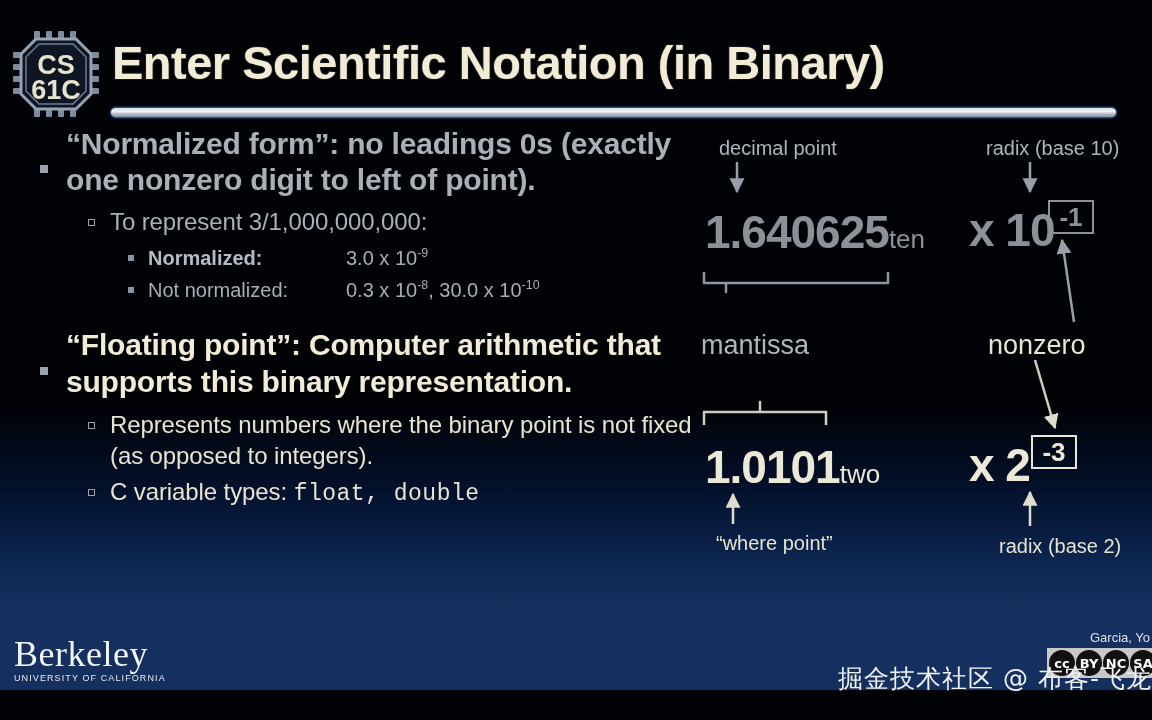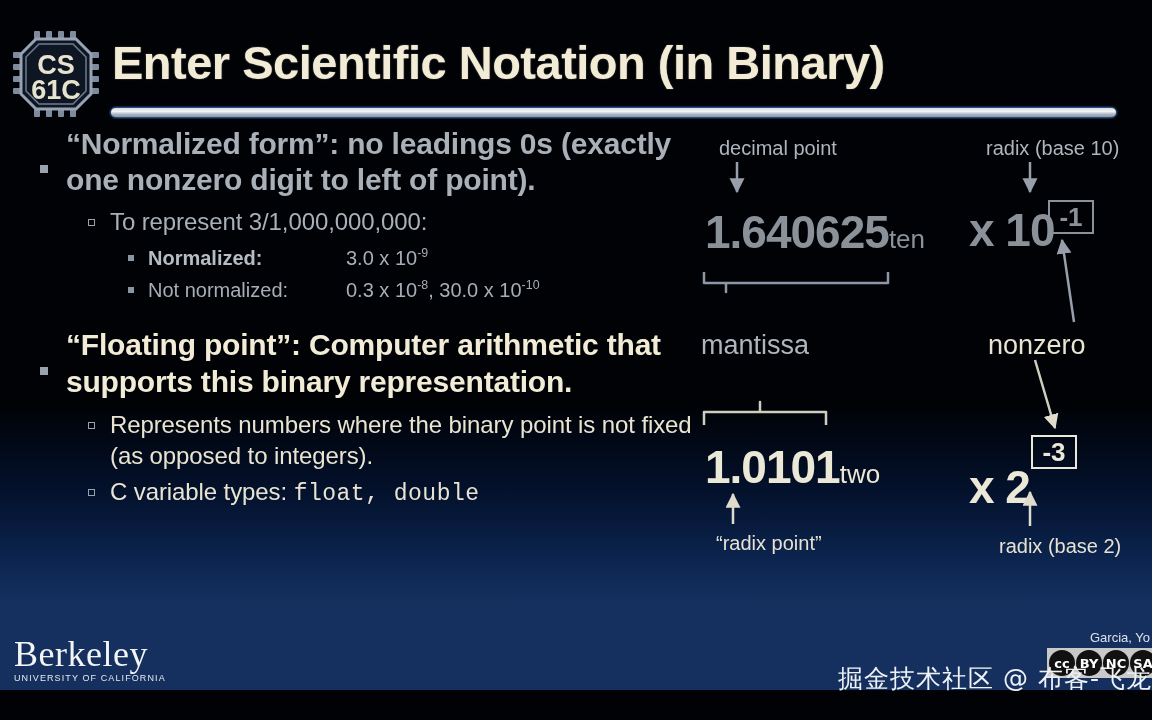--- a/index.html
+++ b/index.html
@@ -361,7 +361,7 @@
 
     <div class="expr bright" style="left:705px; top:440px;"><span>1.0101</span><span class="sub">two</span></div>
 
-    <div class="expr bright" style="left:969px; top:460px;">x 2</div>
+    <div class="expr bright" style="left:969px; top:438px;">x 2</div>
     <div class="expbox bright" style="left:1031px; top:435px; width:46px; height:34px;">-3</div>
 
     <div class="dg-label" style="left:716px; top:532px; color:#e6e2d2;">“radix point”</div>

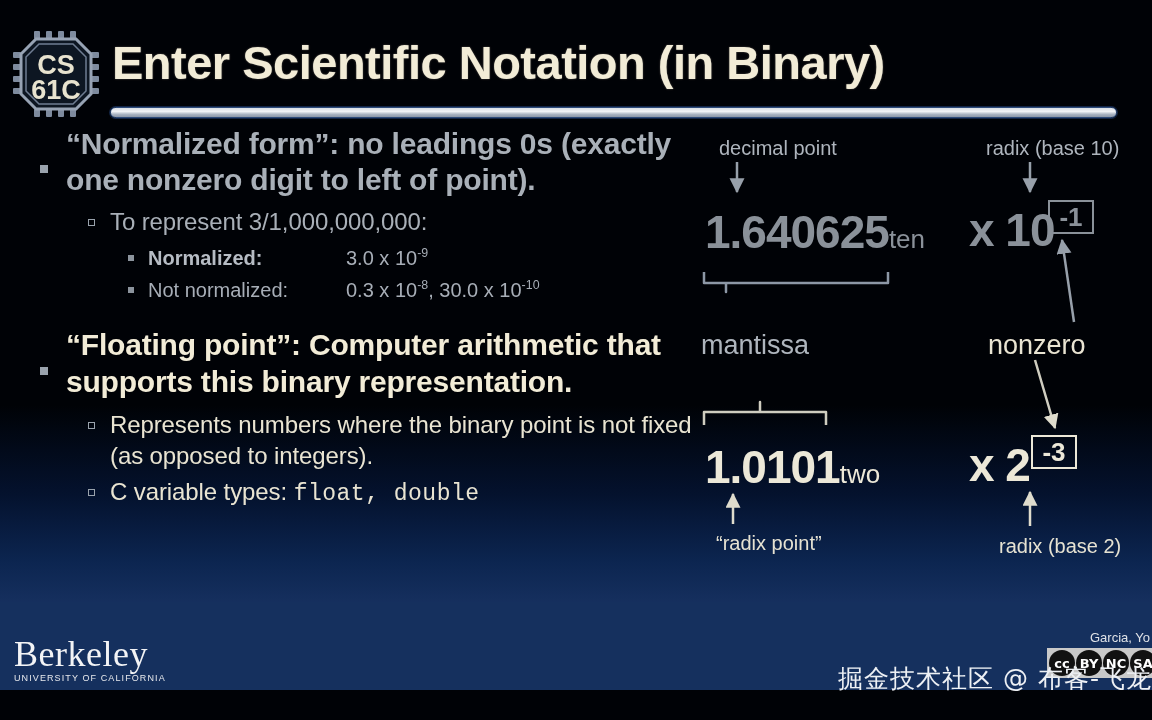--- a/index.html
+++ b/index.html
@@ -364,7 +364,7 @@
     <div class="expr bright" style="left:969px; top:438px;">x 2</div>
     <div class="expbox bright" style="left:1031px; top:435px; width:46px; height:34px;">-3</div>
 
-    <div class="dg-label" style="left:716px; top:532px; color:#e6e2d2;">“radix point”</div>
+    <div class="dg-label" style="left:716px; top:532px; color:#e6e2d2;">“where point”</div>
     <div class="dg-label" style="left:999px; top:535px; color:#e6e2d2;">radix (base 2)</div>
 
     <svg class="svg-layer">

